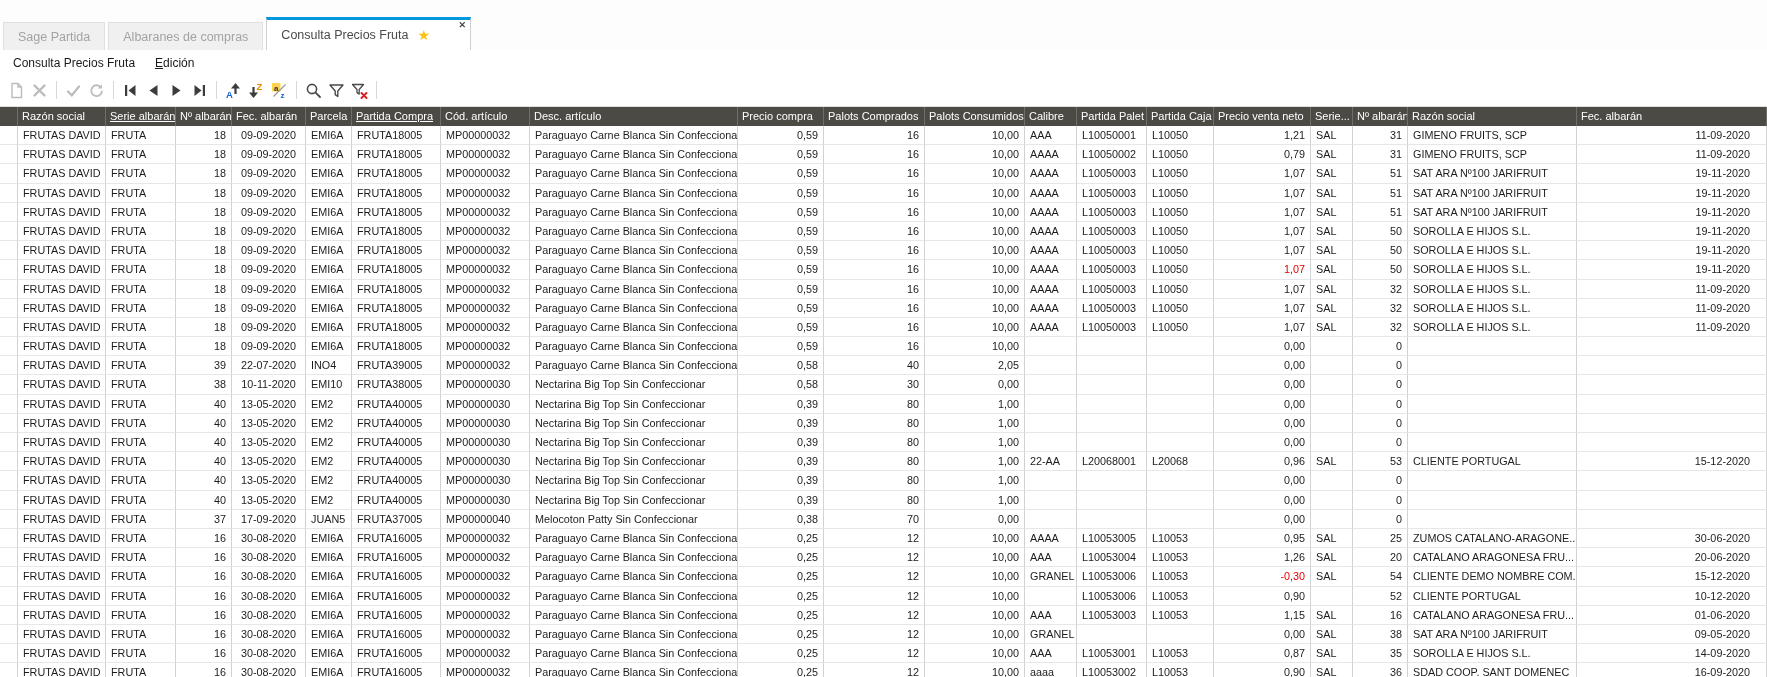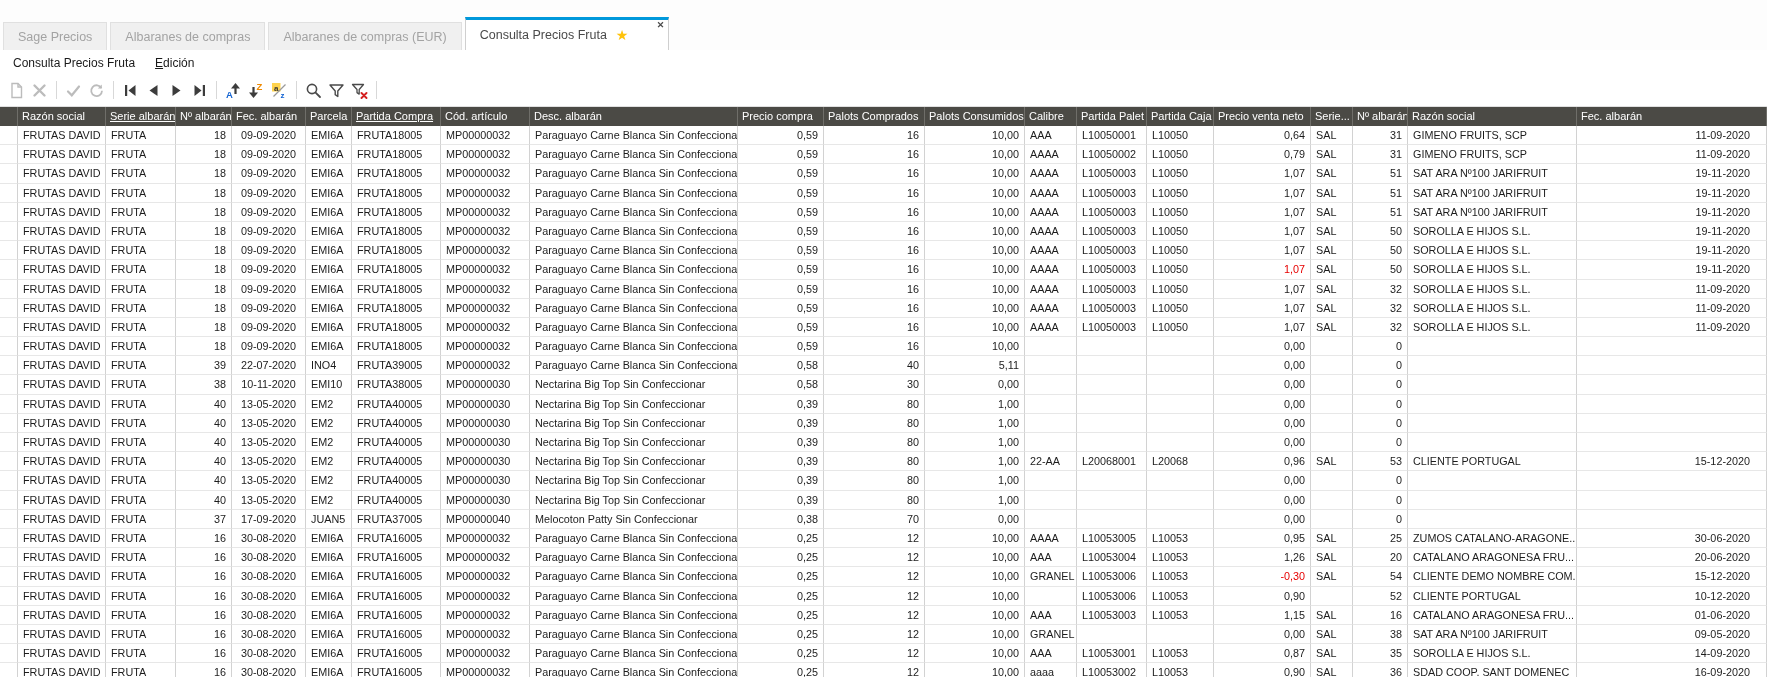--- a/index.html
+++ b/index.html
@@ -42,7 +42,7 @@
 
 <div class="tabstrip">
   <div class="tab">
-    <span>Sage Precios</span>
+    <span>Sage Partida</span>
   </div>
   <div class="tab">
     <span>Albaranes de compras</span>

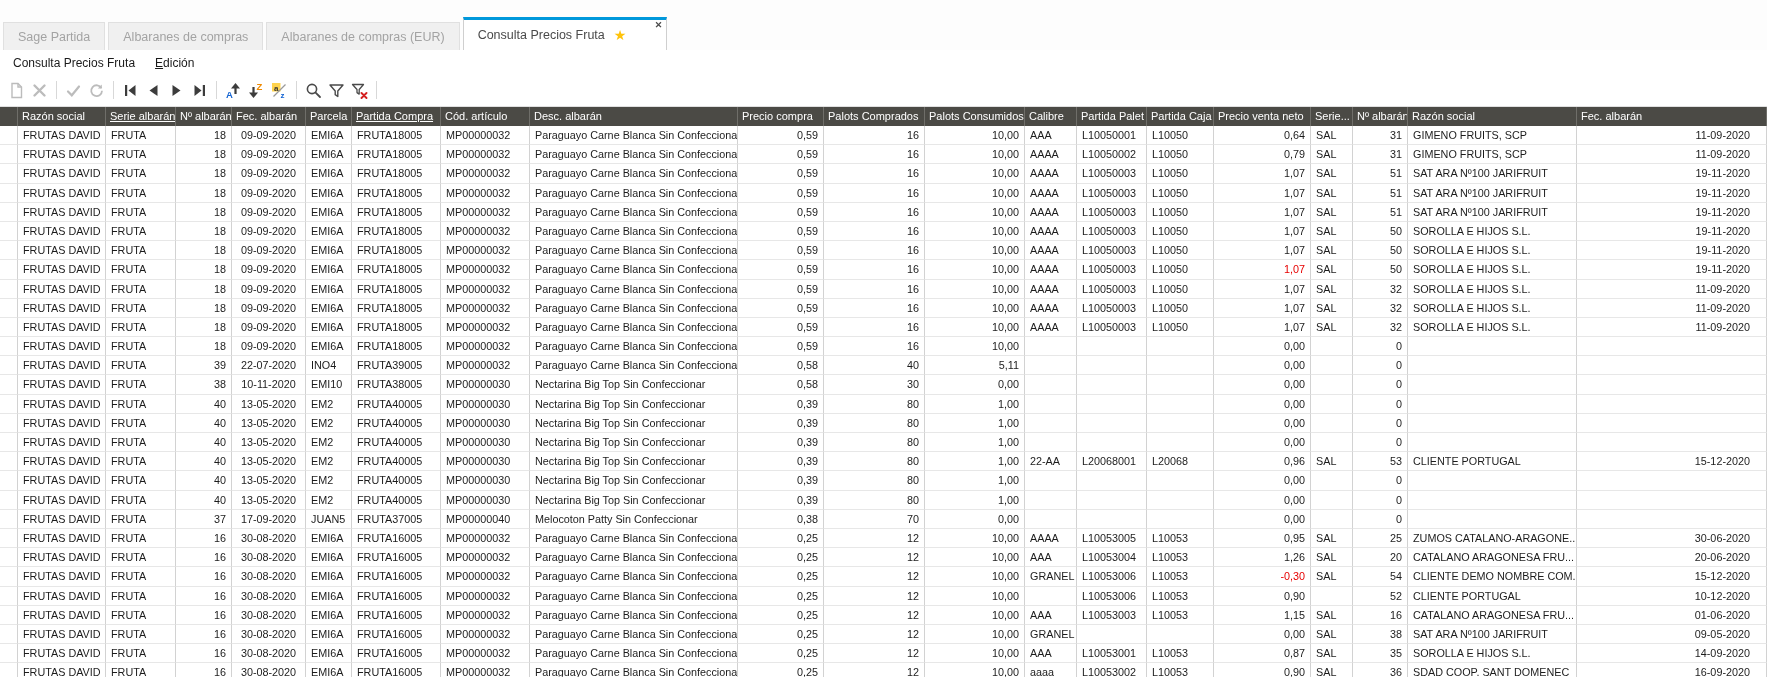--- a/index.html
+++ b/index.html
@@ -47,9 +47,6 @@
   <div class="tab">
     <span>Albaranes de compras</span>
   </div>
-  <div class="tab">
-    <span>Albaranes de compras (EUR)</span>
-  </div>
   <div class="tab active">
     <span>Consulta Precios Fruta</span>
     <span class="star">★</span>

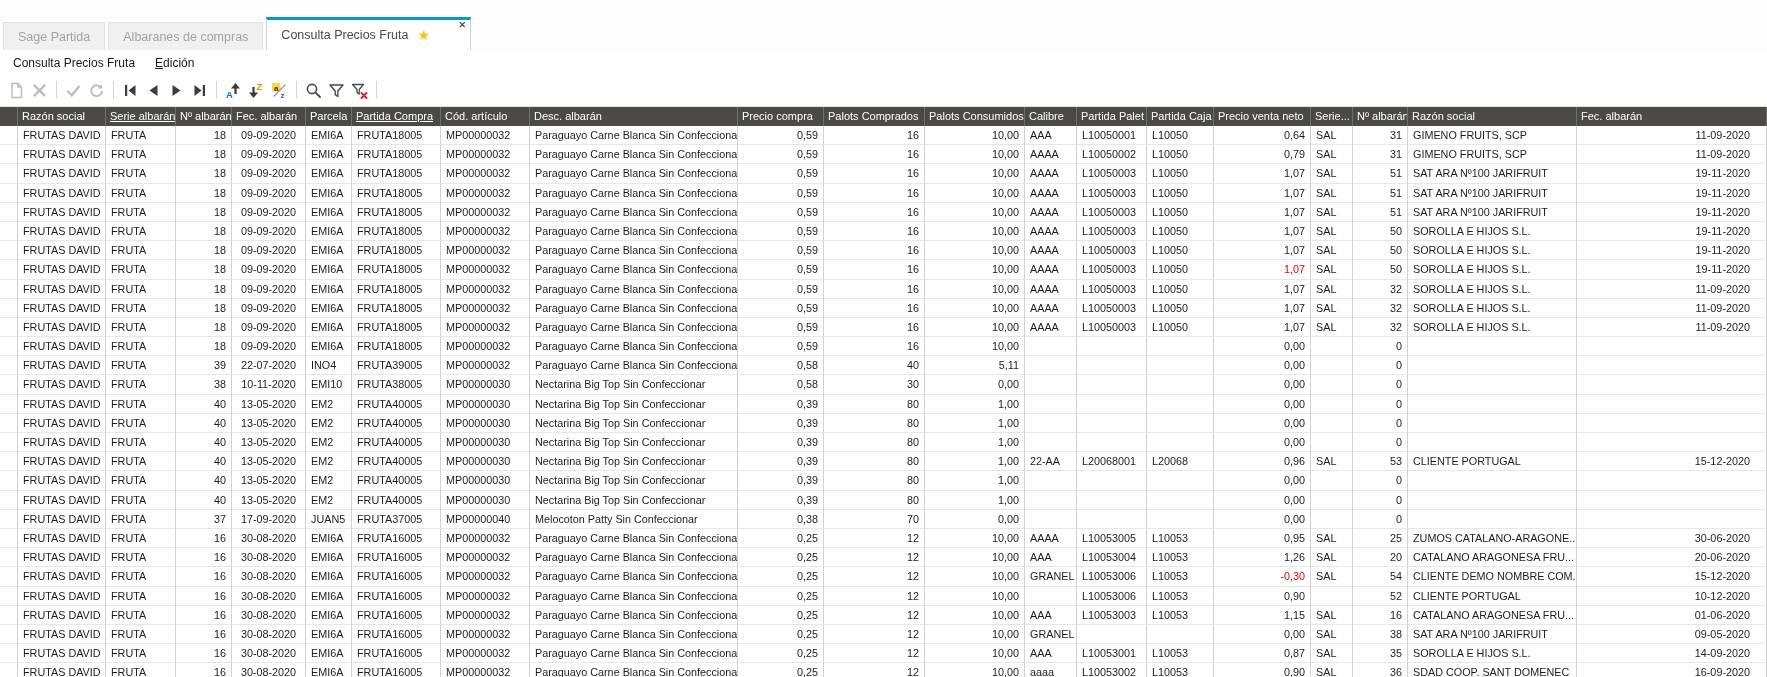--- a/index.html
+++ b/index.html
@@ -160,7 +160,7 @@
       <div class="hcell" style="width: 46px;">Parcela</div>
       <div class="hcell" style="width: 89px; text-decoration: underline;">Partida Compra</div>
       <div class="hcell" style="width: 89px;">Cód. artículo</div>
-      <div class="hcell" style="width: 208px;">Desc. albarán</div>
+      <div class="hcell" style="width: 208px;">Desc. artículo</div>
       <div class="hcell" style="width: 86px;">Precio compra</div>
       <div class="hcell" style="width: 101px;">Palots Comprados</div>
       <div class="hcell" style="width: 100px;">Palots Consumidos</div>

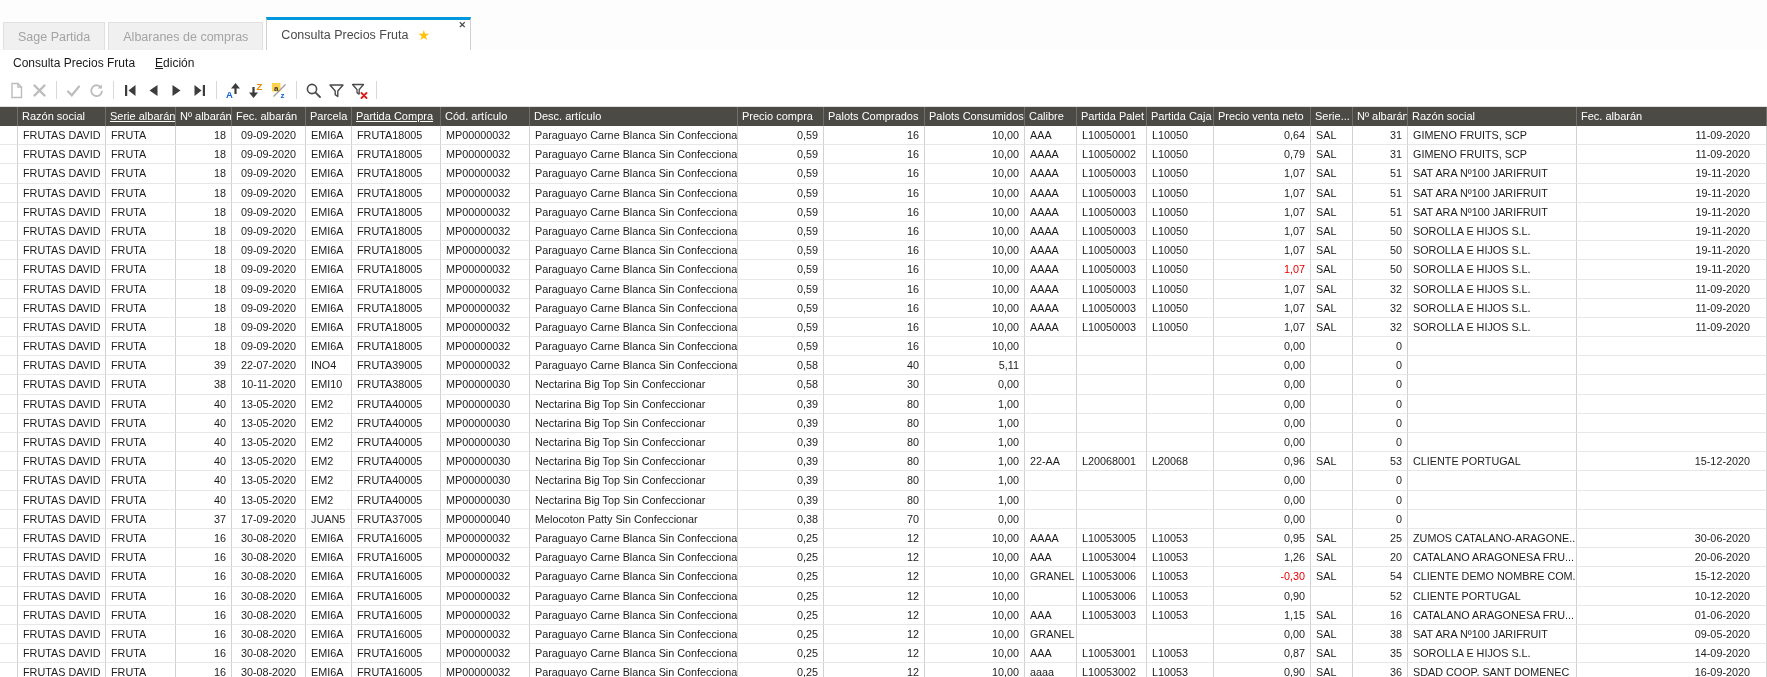--- a/index.html
+++ b/index.html
@@ -190,7 +190,7 @@
         <div class="cell" style="width: 52px;">AAA</div>
         <div class="cell" style="width: 70px;">L10050001</div>
         <div class="cell" style="width: 67px;">L10050</div>
-        <div class="cell r" style="width: 97px;">0,64</div>
+        <div class="cell r" style="width: 97px;">1,21</div>
         <div class="cell" style="width: 42px;">SAL</div>
         <div class="cell r" style="width: 55px;">31</div>
         <div class="cell" style="width: 169px;">GIMENO FRUITS, SCP</div>

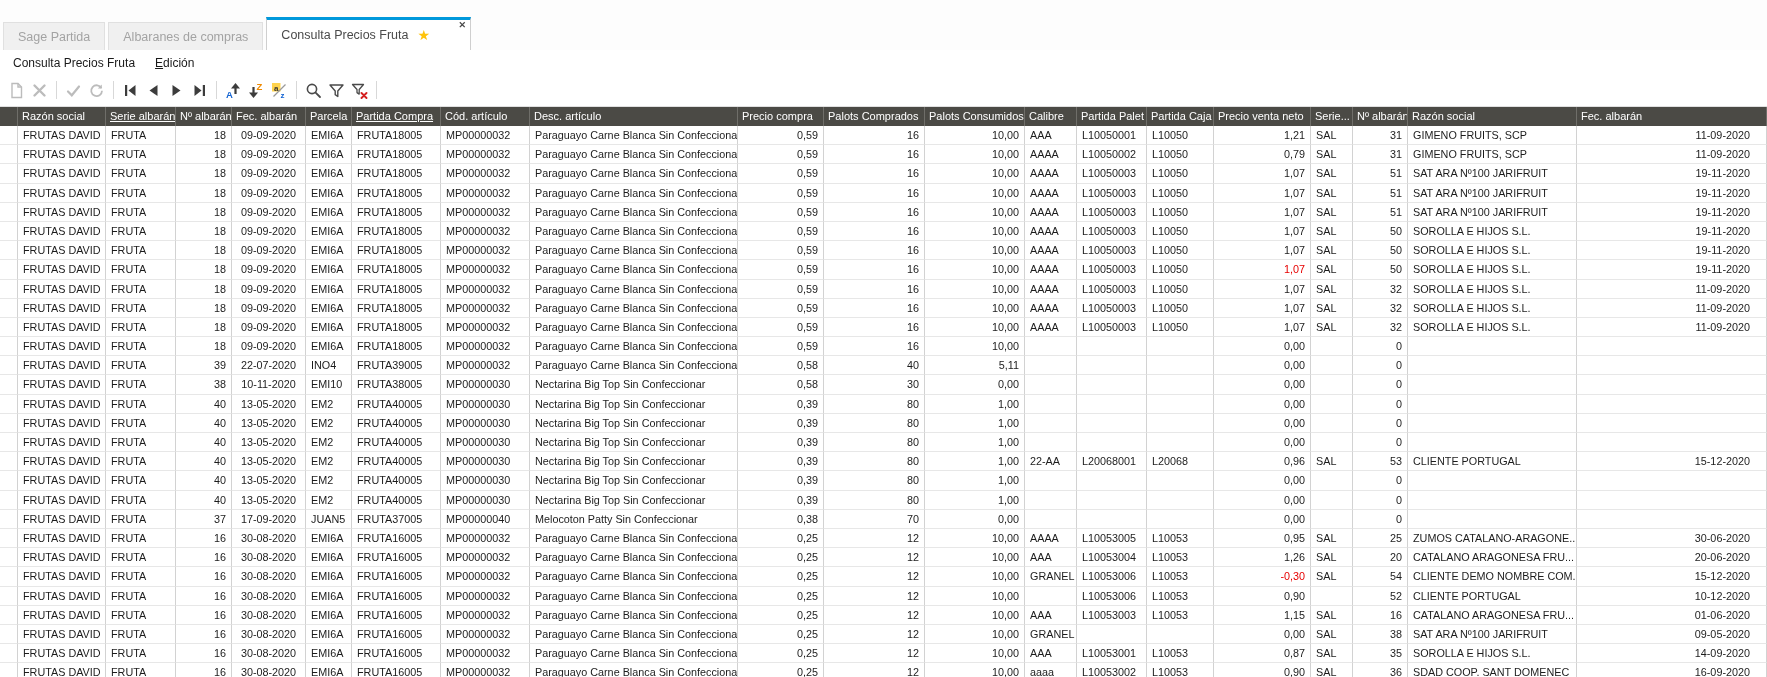--- a/index.html
+++ b/index.html
@@ -450,7 +450,7 @@
         <div class="cell" style="width: 208px;">Paraguayo Carne Blanca Sin Confeccionar</div>
         <div class="cell r" style="width: 86px;">0,58</div>
         <div class="cell r" style="width: 101px;">40</div>
-        <div class="cell r" style="width: 100px;">5,11</div>
+        <div class="cell r" style="width: 100px;">2,05</div>
         <div class="cell" style="width: 52px;"></div>
         <div class="cell" style="width: 70px;"></div>
         <div class="cell" style="width: 67px;"></div>

